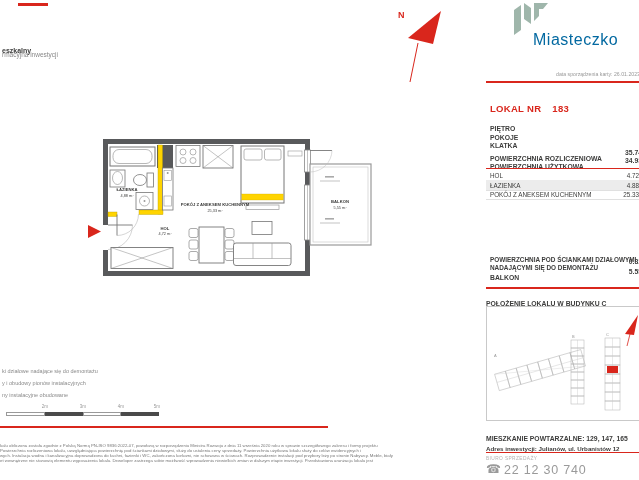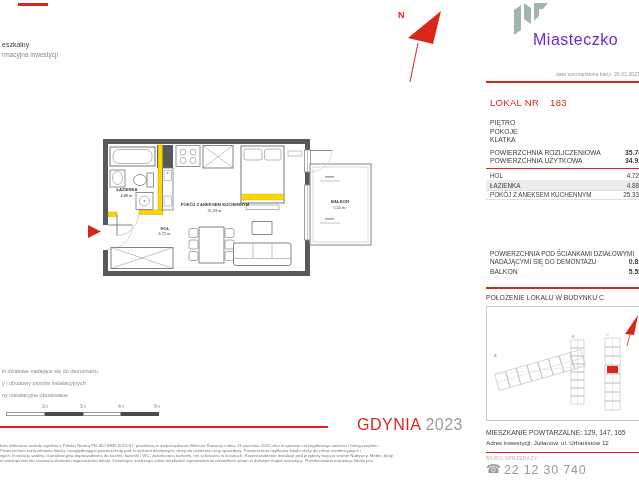--- a/index.html
+++ b/index.html
@@ -35,7 +35,7 @@
     <polygon points="18,1 25,6 25,22 18,17" fill="#9fb6ab"></polygon>
     <polygon points="28,1 42,1 37,7 33,7 33,14 28,19" fill="#9fb6ab"></polygon>
   </svg>
-  <div class="abs" style="left:533px;top:31px;font-size:16px;letter-spacing:0.5px;color:#6d28d9;">Miasteczko</div>
+  <div class="abs" style="left:533px;top:31px;font-size:16px;letter-spacing:0.5px;color:#0369a1;">Miasteczko</div>
   <div class="abs" style="left:556px;top:71px;font-size:5.2px;color:#999;white-space:nowrap;">data sporządzenia karty: 26.01.2023</div>
   <div class="redline" style="left:486px;top:81px;width:160px;height:2px;"></div>
 

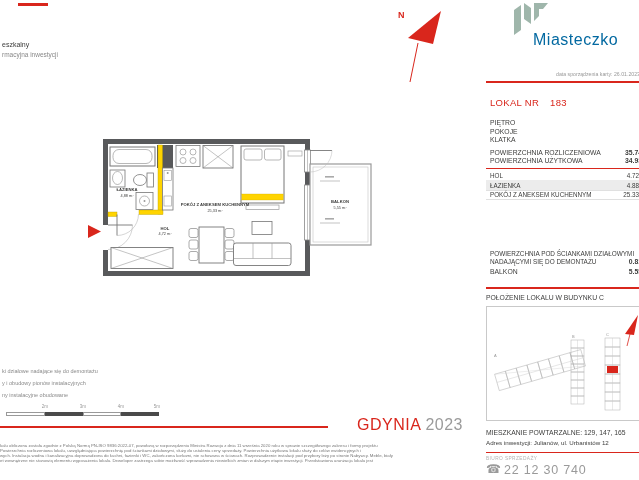--- a/index.html
+++ b/index.html
@@ -8,7 +8,7 @@
   .abs{position:absolute;}
   .red{color:#d9261c;}
   .redline{position:absolute;background:#d9261c;}
-  .b{font-weight:normal;}
+  .b{font-weight:bold;margin-top:6px;}
   .row{position:absolute;left:486px;width:159px;height:9.5px;border-bottom:0.5px solid #e0e0e0;}
   .row .lbl{position:absolute;left:4px;top:1.5px;font-size:6.3px;}
   .row .val{position:absolute;right:6px;top:1.5px;font-size:6.3px;}

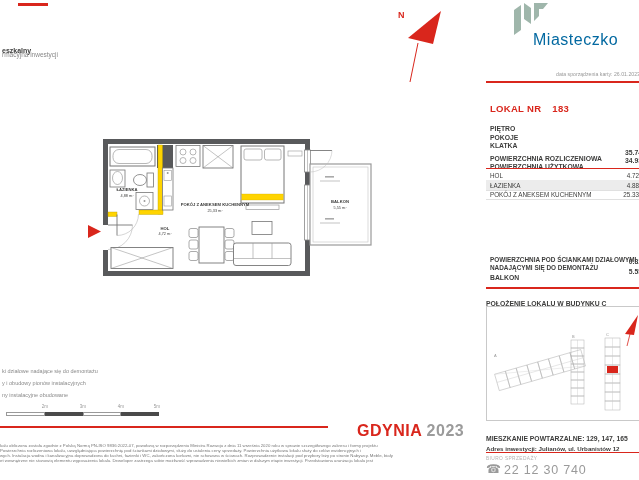--- a/index.html
+++ b/index.html
@@ -266,10 +266,6 @@
   <div class="abs" style="left:121px;top:412px;width:38px;height:4px;background:#4a4a4a;"></div>
 
   <div class="redline" style="left:0;top:426px;width:328px;height:1.5px;"></div>
-  <div class="abs b" style="left:357px;top:416px;font-size:16px;letter-spacing:0.5px;">
-    <span class="red">GDYNIA</span>
-    <span style="color:#9b9b9b;">2023</span>
-  </div>
 
   <div class="abs" style="left:0;top:443px;width:434px;font-size:4.3px;line-height:5px;color:#777;text-align:justify;">
     <div>kalu obliczona została zgodnie z Polską Normą PN-ISO 9836:2022-07, powołaną w rozporządzeniu Ministra Rozwoju z dnia 11 września 2020 roku  w sprawie szczegółowego zakresu i formy projektu</div>

